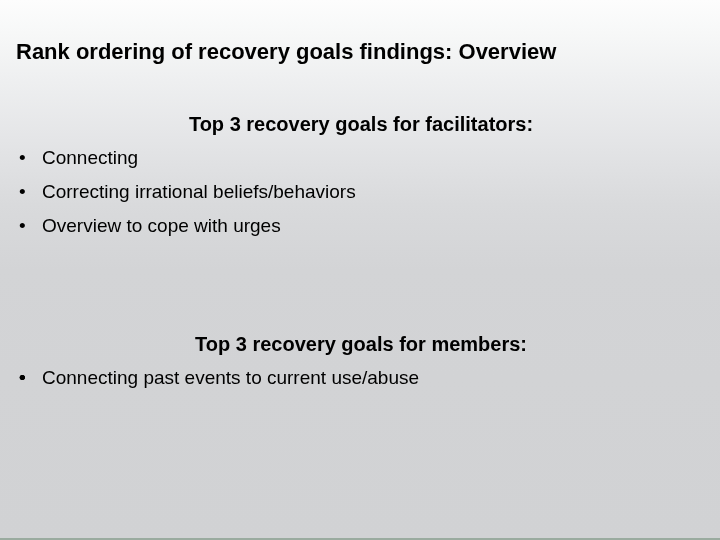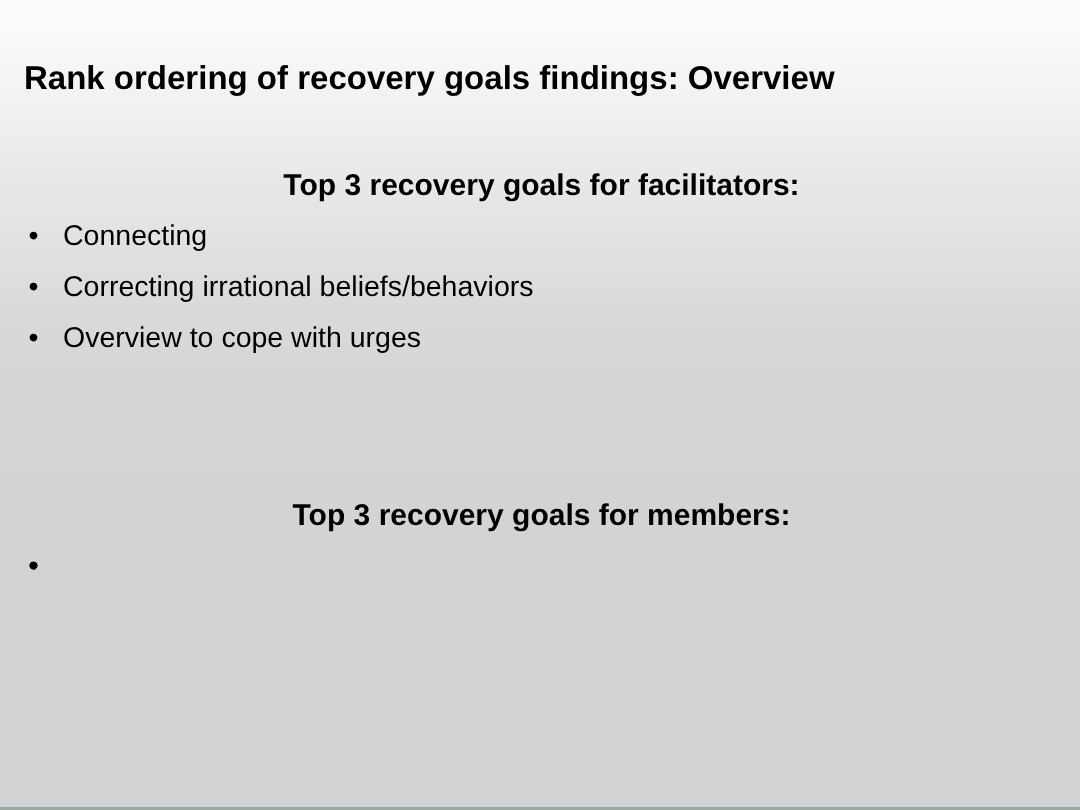--- a/index.html
+++ b/index.html
@@ -136,6 +136,7 @@
       </li>
       <li class="bullet-item">
         <span class="bullet-marker">•</span>
+        <span class="bullet-text">Connecting past events to current use/abuse</span>
       </li>
     </ul>
   </div>

